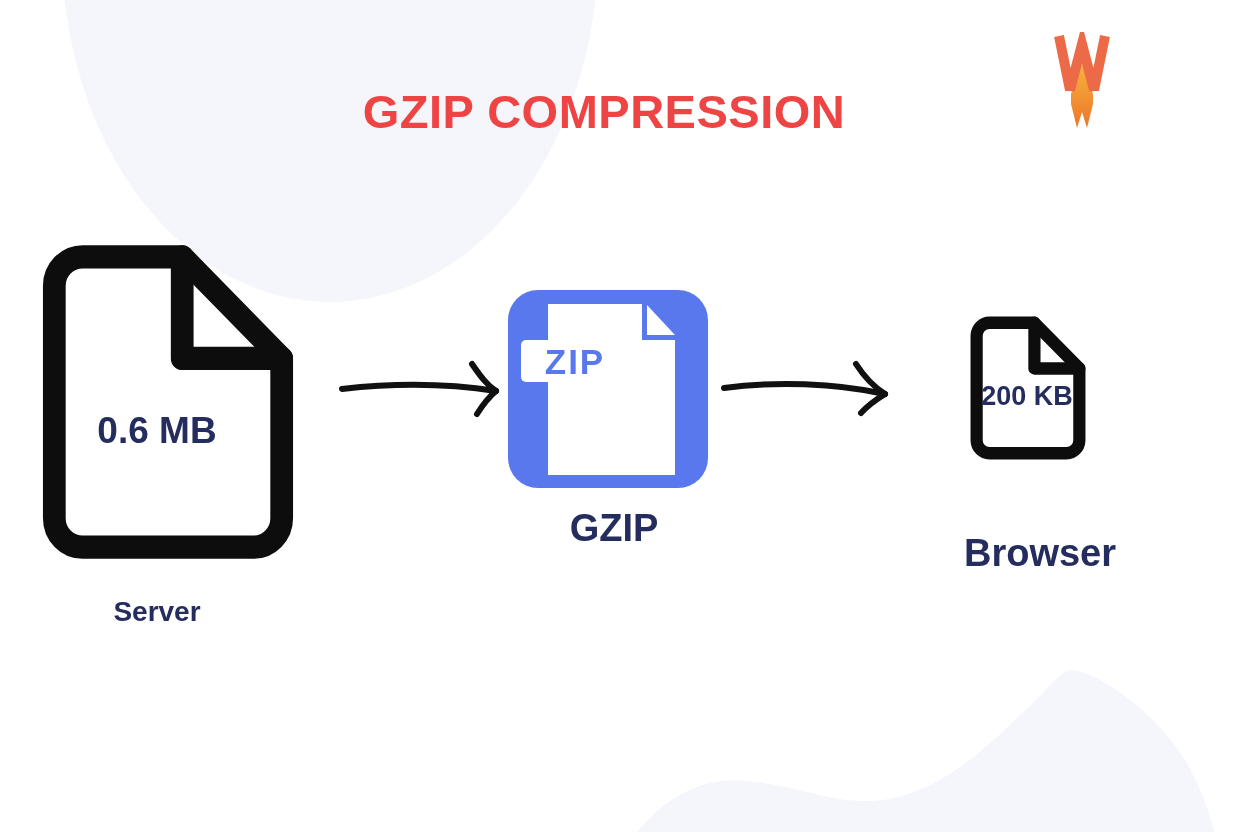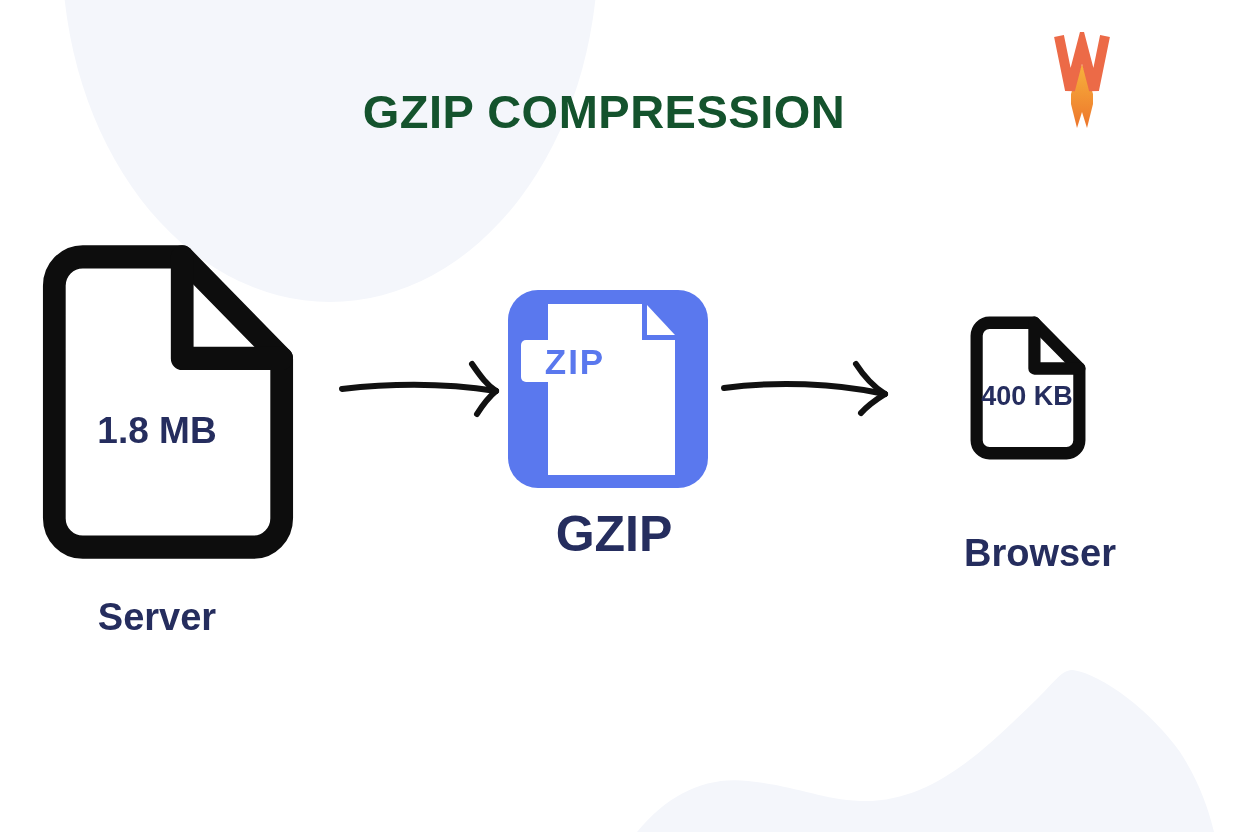--- a/index.html
+++ b/index.html
@@ -20,7 +20,7 @@
     font-size:47px;
     font-weight:700;
     letter-spacing:0.5px;
-    color:#14532d;
+    color:#ef4444;
     white-space:nowrap;
   }
   .navy-label{

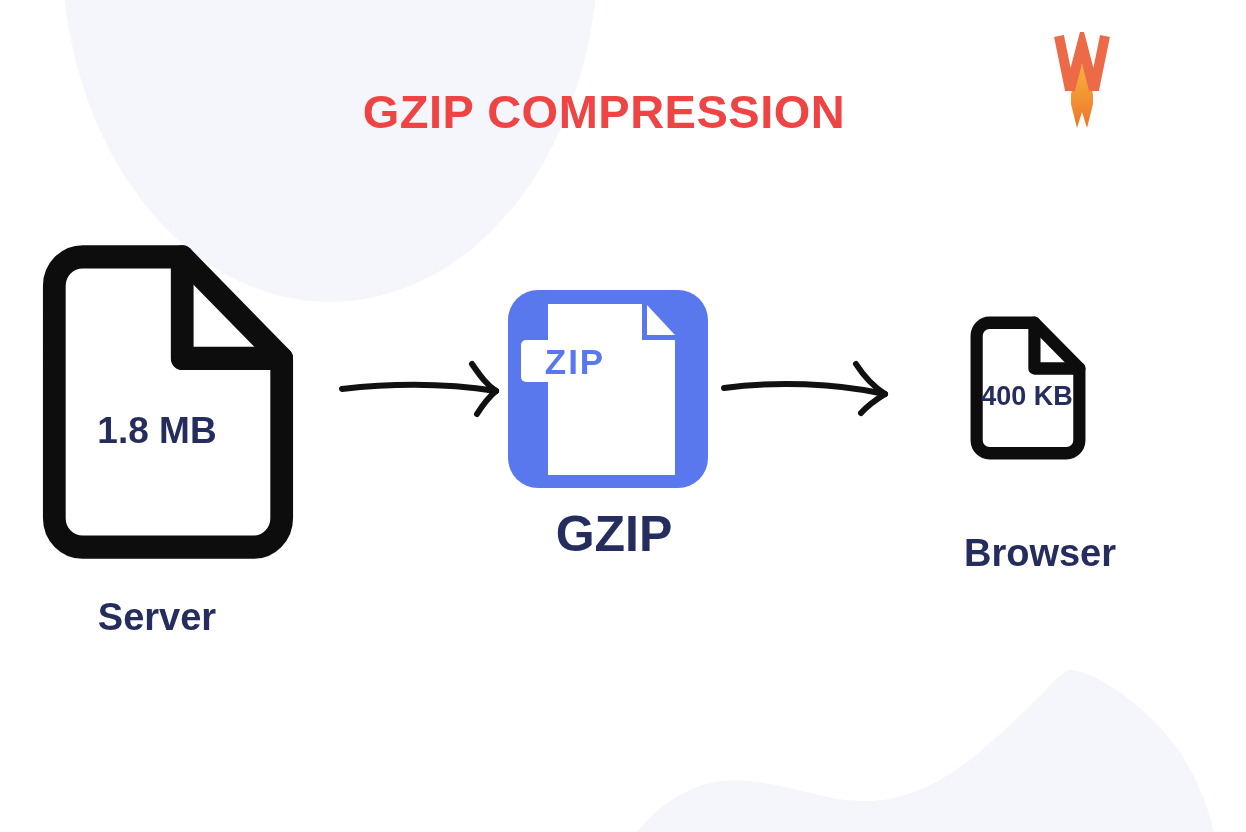--- a/index.html
+++ b/index.html
@@ -104,7 +104,7 @@
       <path d="M13 2 H6 a2 2 0 0 0 -2 2 v16 a2 2 0 0 0 2 2 h12 a2 2 0 0 0 2 -2 V9 Z" fill="#ffffff" stroke="#0d0d0d" stroke-width="1.9" stroke-linecap="round" stroke-linejoin="round"></path>
       <polyline points="13 2 13 9 20 9" fill="none" stroke="#0d0d0d" stroke-width="1.9" stroke-linecap="round" stroke-linejoin="round"></polyline>
     </svg>
-    <div class="navy-label" style="left:2px;top:70px;width:140px;font-size:27px;">400 KB</div>
+    <div class="navy-label" style="left:2px;top:70px;width:140px;font-size:27px;">200 KB</div>
     <div class="navy-label" style="left:0;top:173px;width:170px;font-size:38px;margin-top:48px;">Browser</div>
   </div>
 

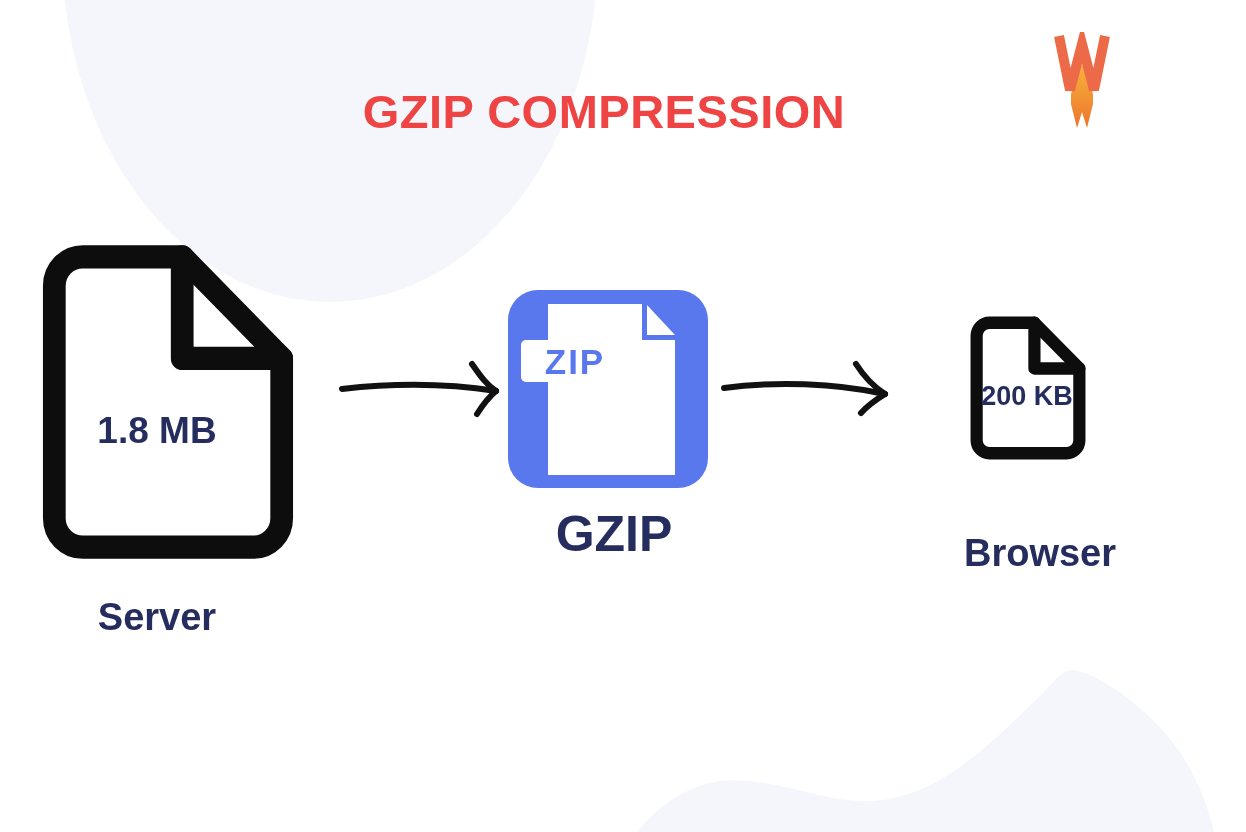--- a/index.html
+++ b/index.html
@@ -68,7 +68,7 @@
       <path d="M13 2 H6 a2 2 0 0 0 -2 2 v16 a2 2 0 0 0 2 2 h12 a2 2 0 0 0 2 -2 V9 Z" fill="#ffffff" stroke="#0d0d0d" stroke-width="1.6" stroke-linecap="round" stroke-linejoin="round"></path>
       <polyline points="13 2 13 9 20 9" fill="none" stroke="#0d0d0d" stroke-width="1.6" stroke-linecap="round" stroke-linejoin="round"></polyline>
     </svg>
-    <div class="navy-label" style="left:0;top:177px;width:248px;font-size:37px;">1.8 MB</div>
+    <div class="navy-label" style="left:0;top:177px;width:248px;font-size:37px;">0.6 MB</div>
     <div class="navy-label" style="left:0;top:363px;width:248px;font-size:38px;">Server</div>
   </div>
 

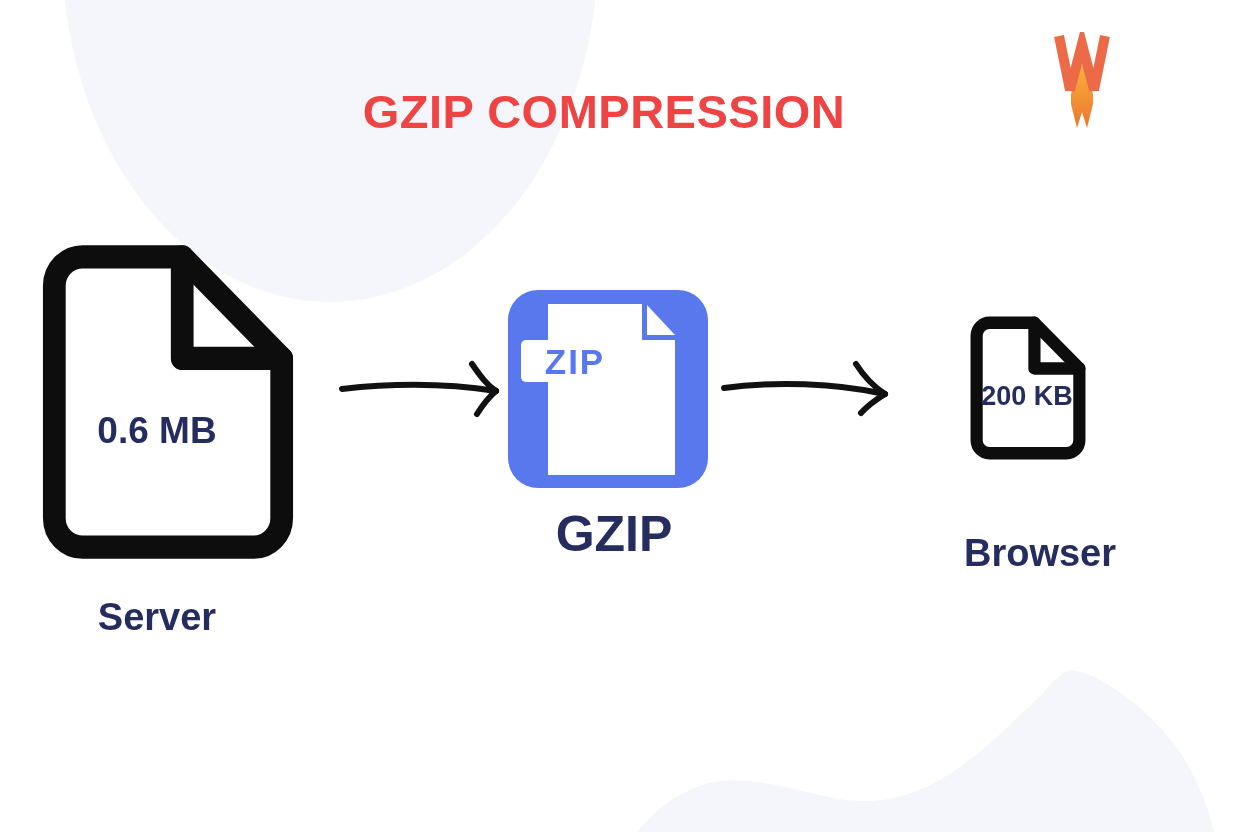--- a/index.html
+++ b/index.html
@@ -88,7 +88,7 @@
       <rect x="13" y="50" width="109" height="42" rx="5" fill="#ffffff"></rect>
       <text x="67" y="84" text-anchor="middle" font-family="Liberation Sans, sans-serif" font-size="35" font-weight="700" letter-spacing="2" fill="#5a78ee">ZIP</text>
     </svg>
-    <div class="navy-label" style="left:6px;top:219px;width:200px;font-size:50px;">GZIP</div>
+    <div class="navy-label" style="left:6px;top:219px;width:200px;font-size:38px;">GZIP</div>
   </div>
 
   <svg class="abs" style="left:715px;top:355px;" width="180" height="70" viewBox="0 0 180 70">

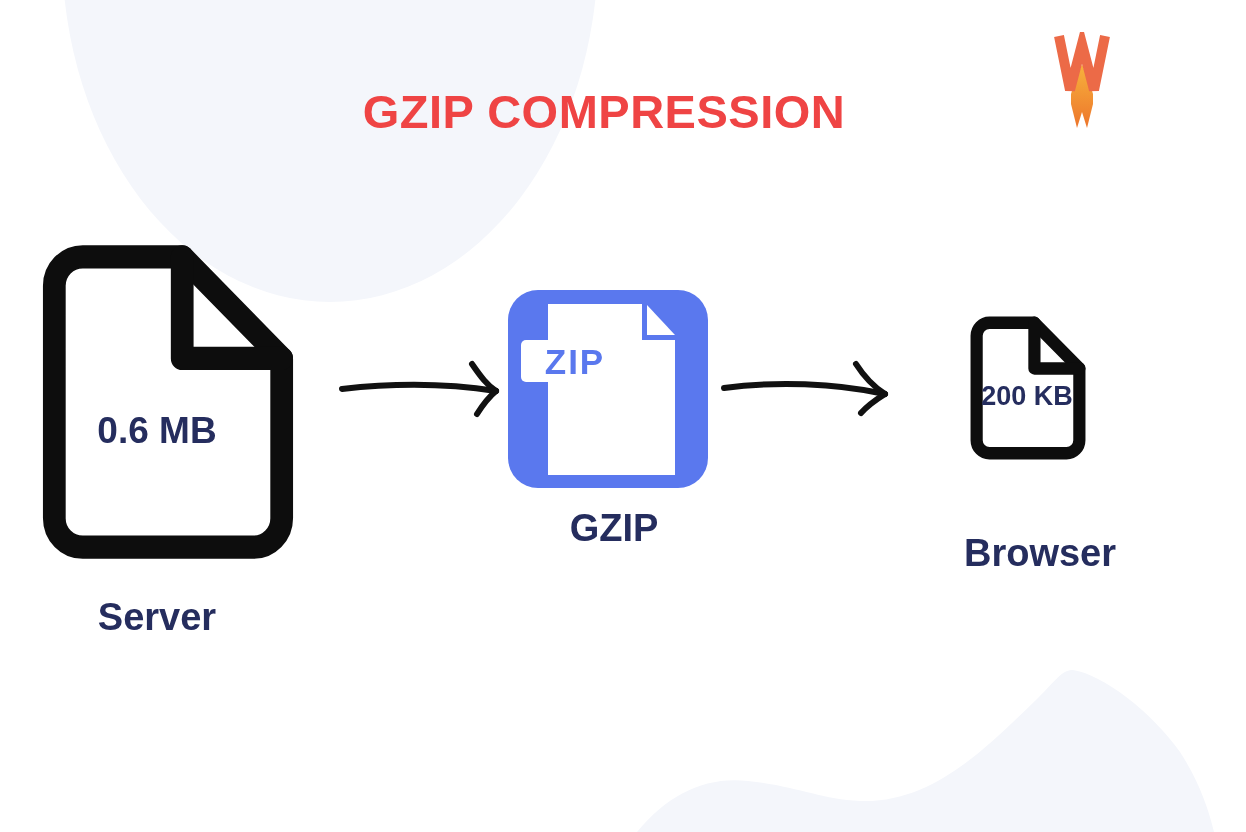--- a/index.html
+++ b/index.html
@@ -69,7 +69,7 @@
       <polyline points="13 2 13 9 20 9" fill="none" stroke="#0d0d0d" stroke-width="1.6" stroke-linecap="round" stroke-linejoin="round"></polyline>
     </svg>
     <div class="navy-label" style="left:0;top:177px;width:248px;font-size:37px;">0.6 MB</div>
-    <div class="navy-label" style="left:0;top:363px;width:248px;font-size:38px;">Server</div>
+    <div class="navy-label" style="left:0;top:363px;width:248px;font-size:28px;">Server</div>
   </div>
 
   <svg class="abs" style="left:335px;top:355px;" width="170" height="70" viewBox="0 0 170 70">

